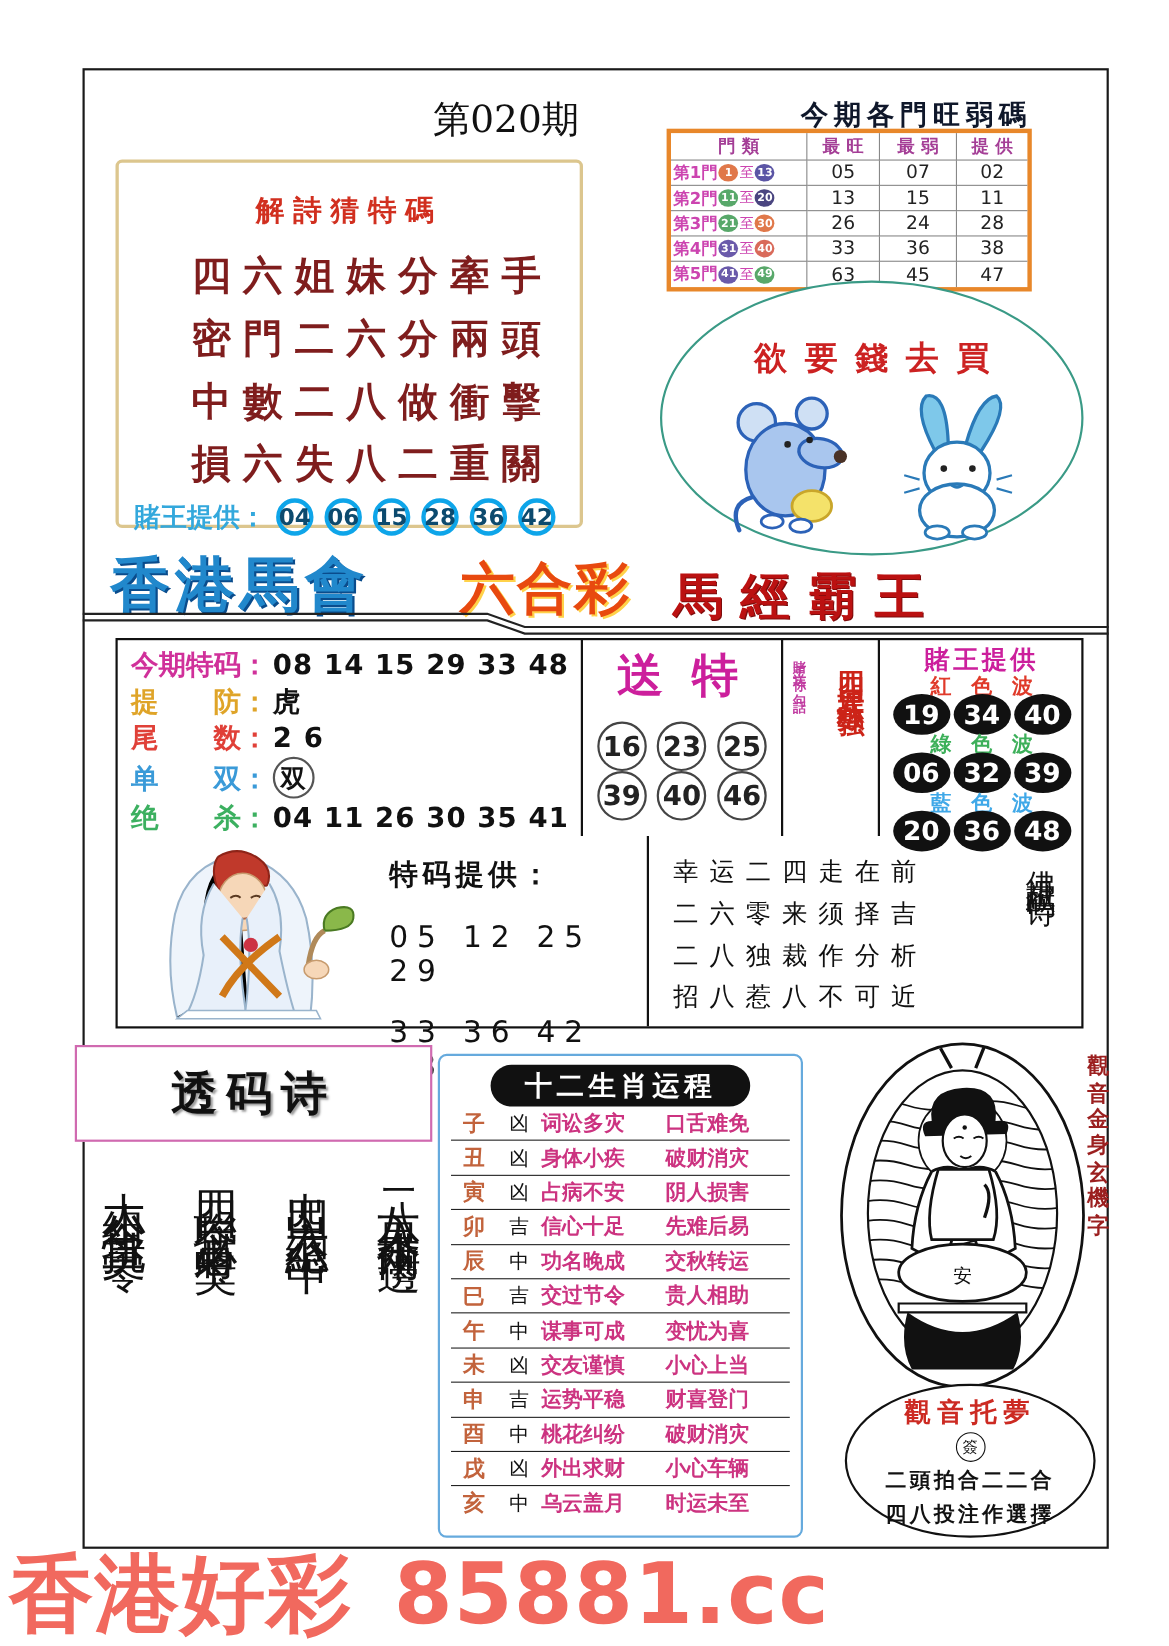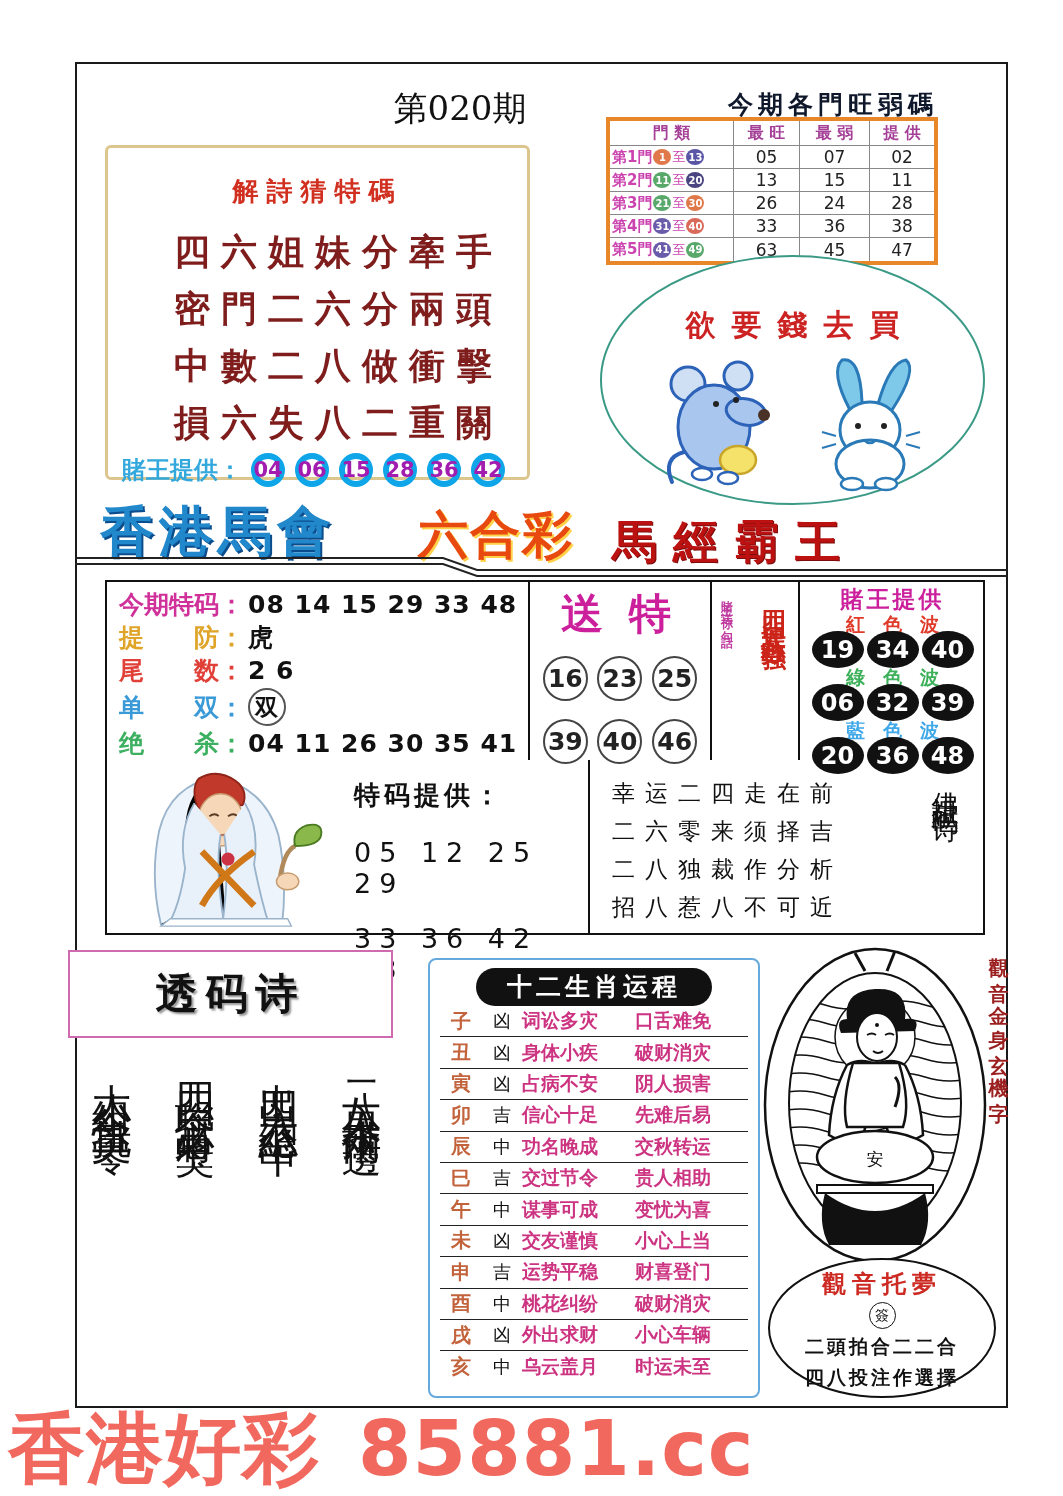--- a/index.html
+++ b/index.html
@@ -21,7 +21,7 @@
   .riddle-line { font-size:36px; font-weight:bold; color:#7f1d1d; letter-spacing:11px; line-height:57px; white-space:nowrap;margin-left:44px; }
   .riddle-provider { display:flex; align-items:center; margin-top:2px; padding-left:14px; }
   .riddle-provider-label { font-size:24px; font-weight:bold; color:#33a8dc; margin-right:4px; white-space:nowrap; }
-  .rp-ball { width:34px; height:34px; border:6px solid #0ea5e9; border-radius:50%; display:inline-flex; align-items:center; justify-content:center; font-size:21px; font-weight:bold; color:#a21caf; margin:0 5px; flex:none; }
+  .rp-ball { width:34px; height:34px; border:4px solid #0ea5e9; border-radius:50%; display:inline-flex; align-items:center; justify-content:center; font-size:21px; font-weight:bold; color:#0c4a6e; margin:0 5px; flex:none; }
 
   
   .door-title { left:606px; top:88px; width:332px; text-align:right; font-size:25px; font-weight:bold; color:#0f172a; letter-spacing:5px; }

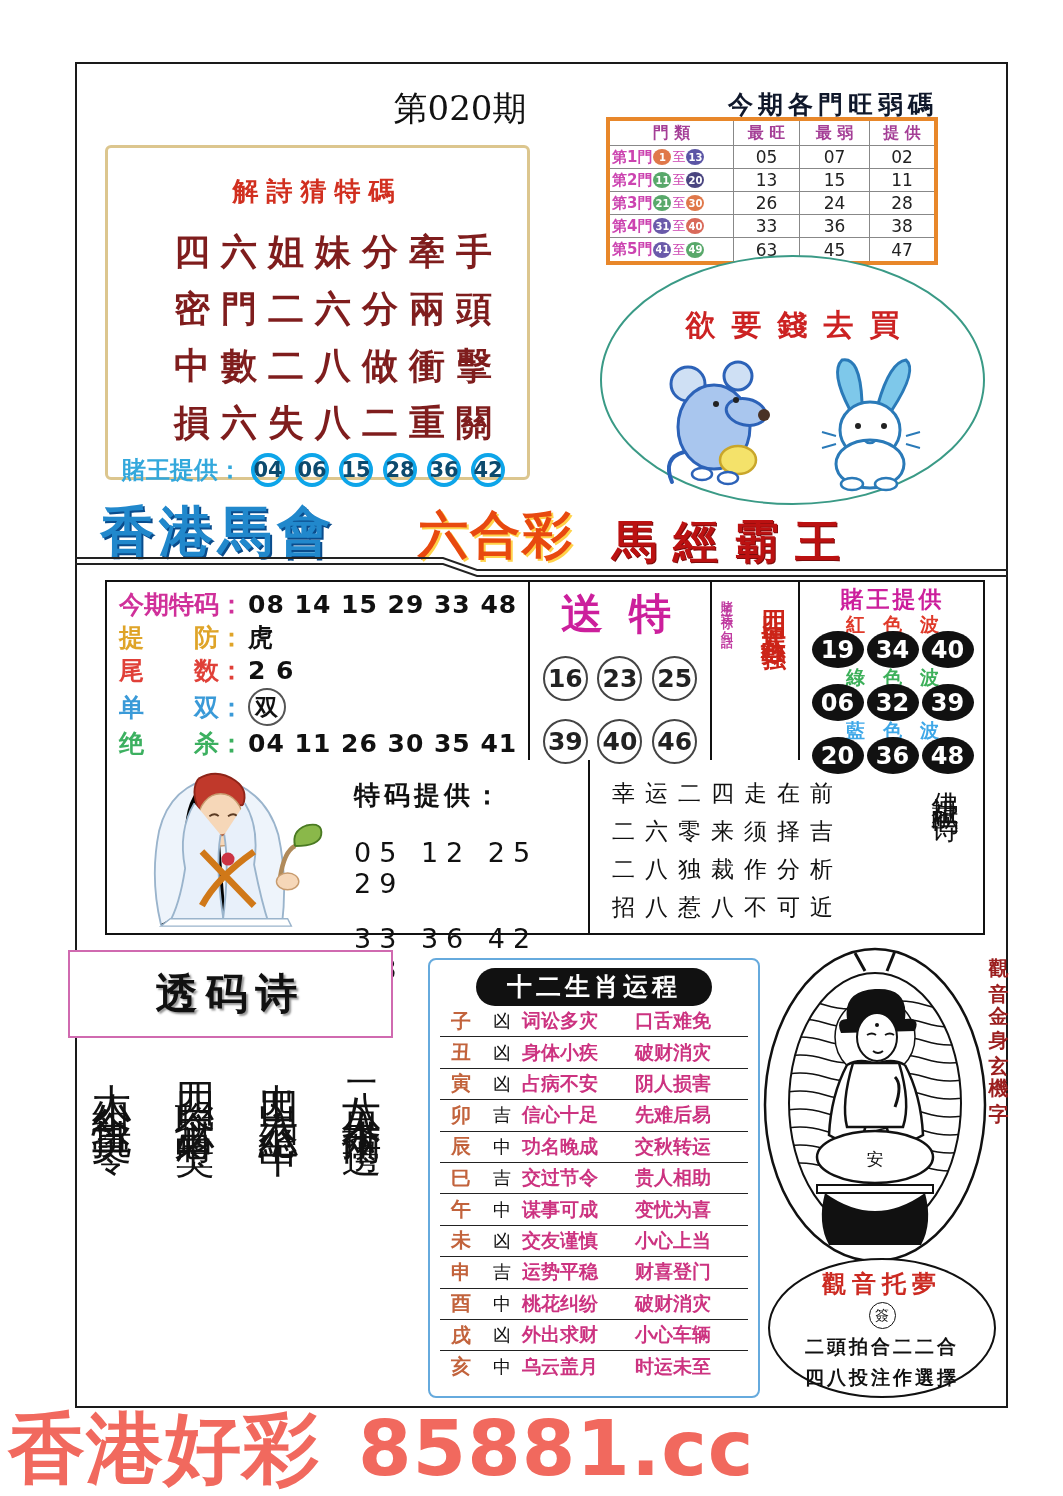--- a/index.html
+++ b/index.html
@@ -58,7 +58,7 @@
 
   .cellB { left:530px; top:580px; width:182px; height:180px; border-right:2px solid #111; text-align:center; }
   .send-title { margin-top:6px; font-size:42px; font-weight:bold; color:#cc1f9c; letter-spacing:26px; text-indent:18px; }
-  .send-balls { display:grid; grid-template-columns:repeat(3,1fr); justify-items:center; row-gap:18px; margin-top:14px; padding:0 8px; }
+  .send-balls { display:grid; grid-template-columns:repeat(3,1fr); justify-items:center; margin-top:14px; padding:0 8px; }
   .send-ball { width:45px; height:45px; border:2px solid #444; border-radius:50%; display:flex; align-items:center; justify-content:center; font-size:25px; font-weight:bold; color:#222; }
 
   .cellC { left:712px; top:580px; width:88px; height:180px; border-right:2px solid #111; display:flex; justify-content:space-between; padding:10px 8px 10px 6px; }

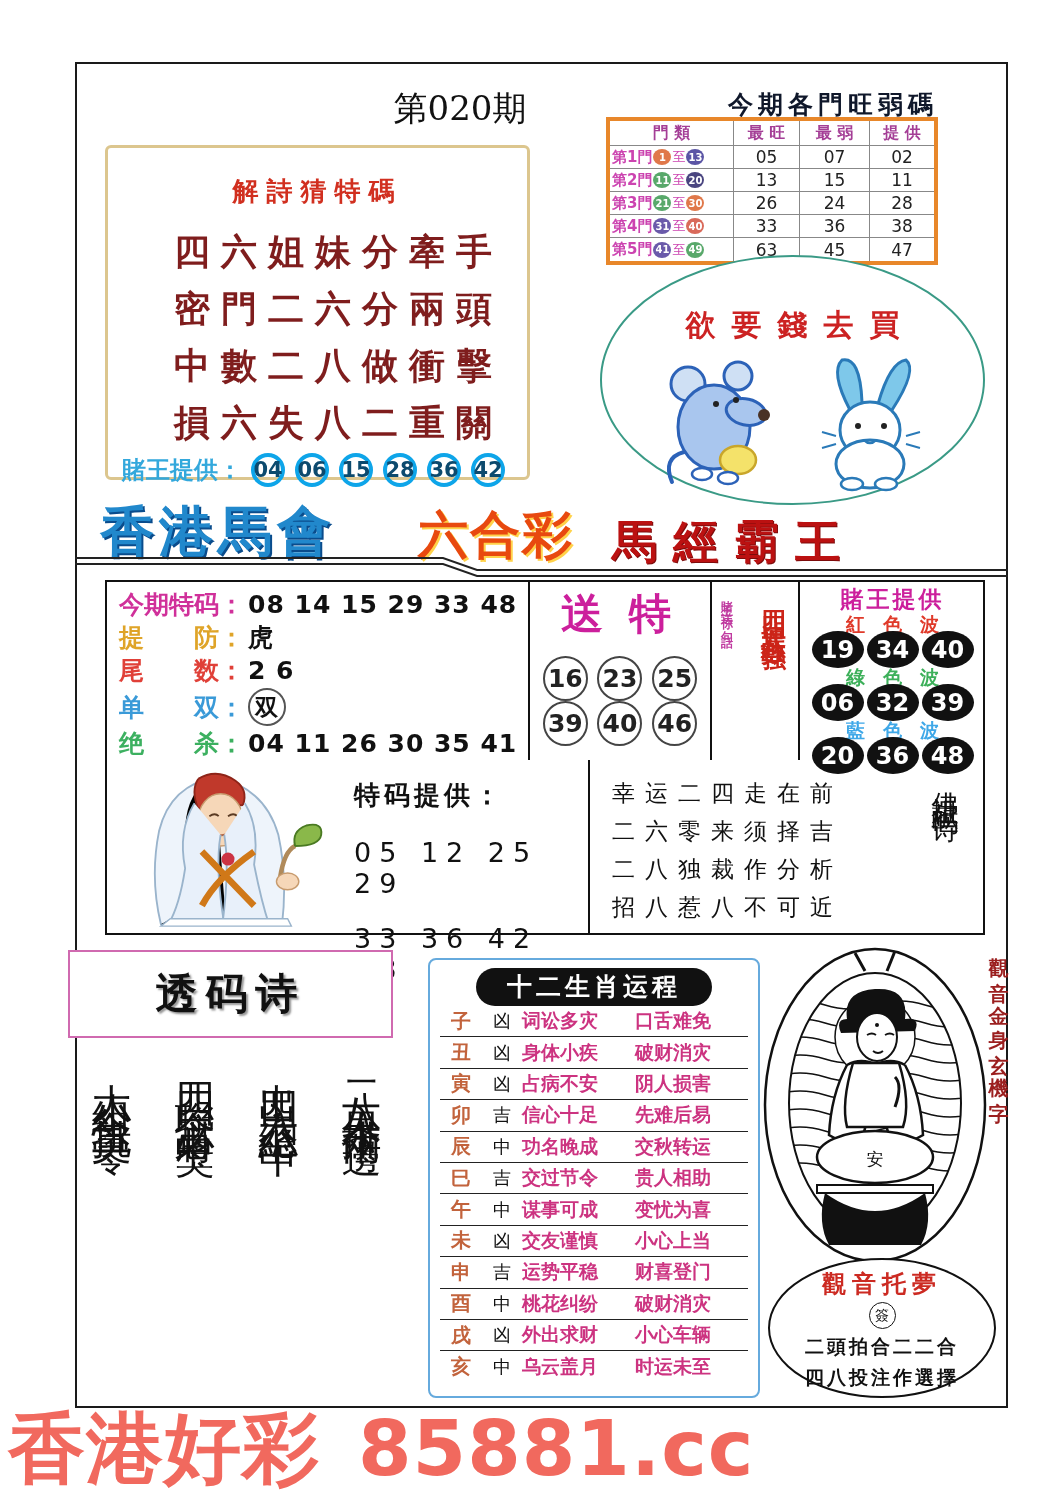--- a/index.html
+++ b/index.html
@@ -88,7 +88,7 @@
   .toma-col { font-size:40px; color:#111; letter-spacing:9px; line-height:1; }
 
   
-  .zodiac { left:428px; top:958px; width:332px; height:440px; border:2px solid #66aadd; border-radius:8px; background:#fff; padding:8px 10px 0 10px; }
+  .zodiac { left:398px; top:958px; width:332px; height:440px; border:2px solid #66aadd; border-radius:8px; background:#fff; padding:8px 10px 0 10px; }
   .zodiac-title { width:236px; margin:0 auto; background:#111; color:#fff; border-radius:22px; text-align:center; font-size:25px; font-weight:bold; letter-spacing:4px; height:38px; line-height:38px; }
   .z-row { display:grid; grid-template-columns:42px 40px 1fr 1fr; align-items:center; height:31.4px; border-bottom:1.5px solid #222; }
   .z-branch { font-size:20px; font-weight:bold; color:#c2633c; text-align:center; }

